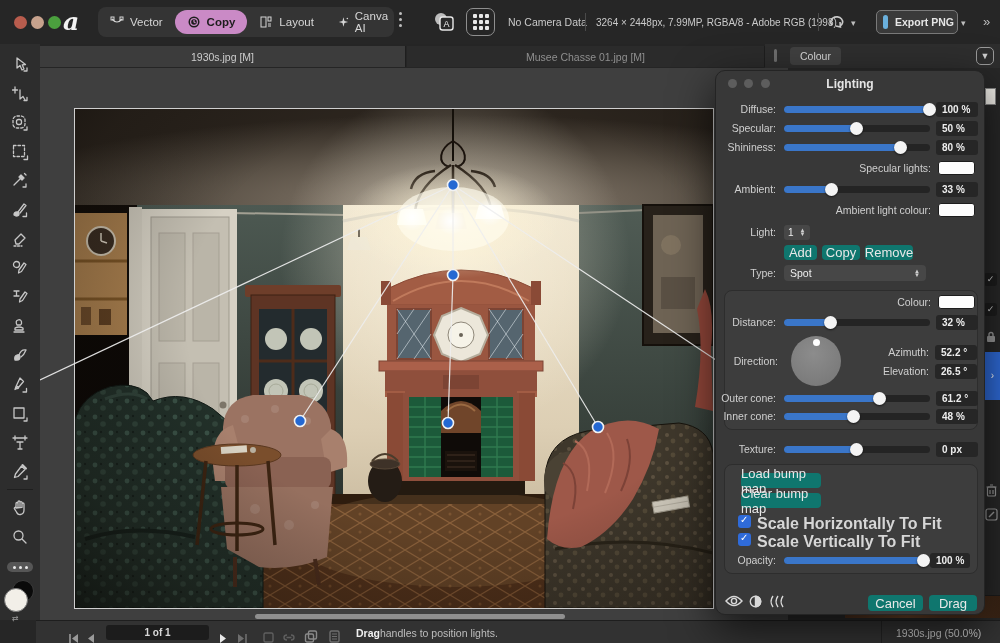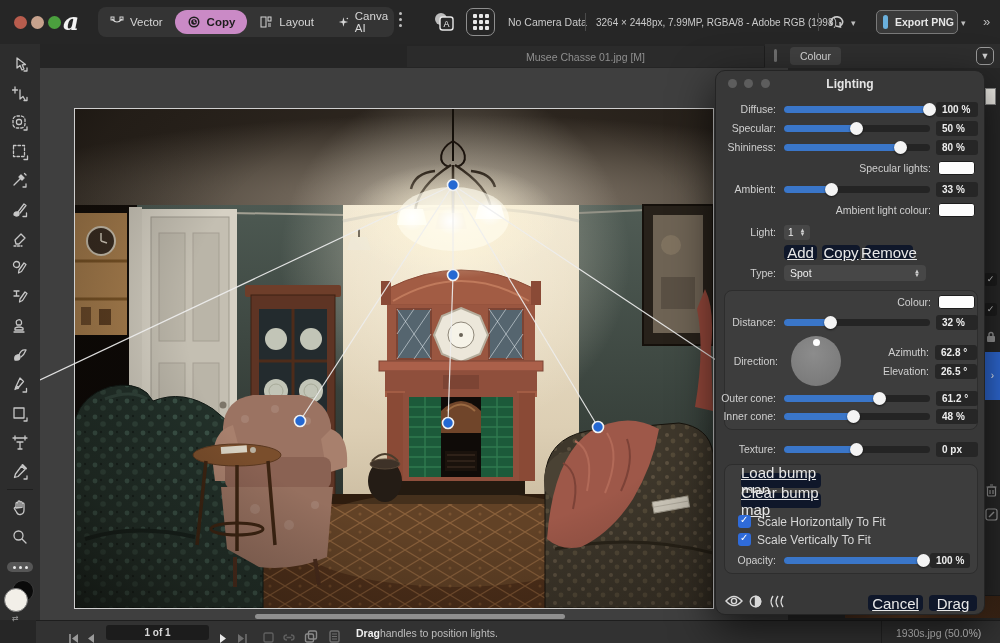--- a/index.html
+++ b/index.html
@@ -198,6 +198,9 @@
   </div>
 
   <div class="tabsrow">
+    <div class="tab active" style="left:0; width:366px">
+      <span>1930s.jpg [M]</span>
+    </div>
     <div class="tab inactive" style="left:367px; width:358px">
       <span>Musee Chasse 01.jpg [M]</span>
     </div>

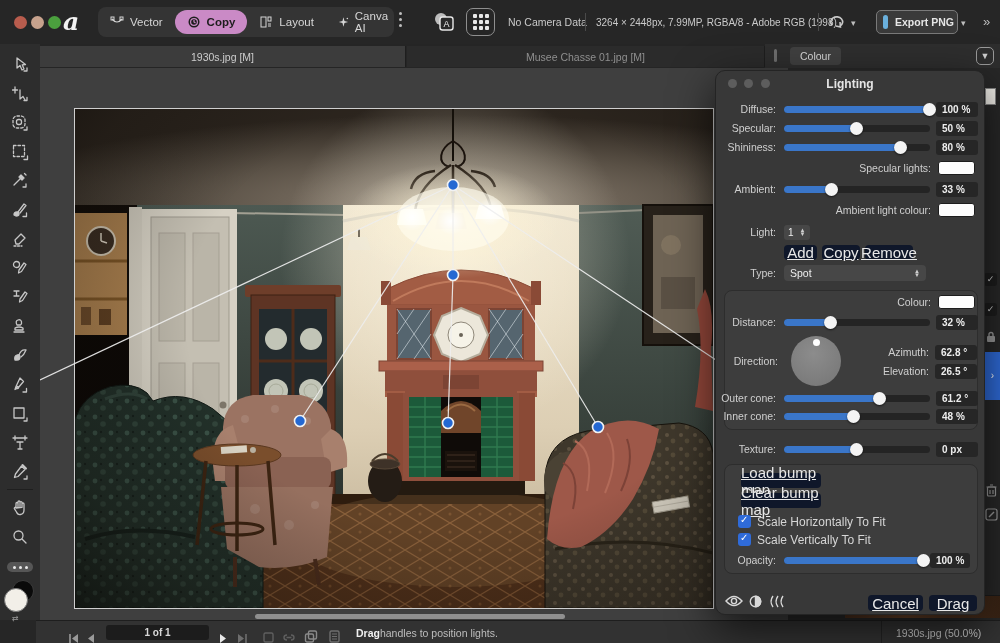--- a/index.html
+++ b/index.html
@@ -83,8 +83,8 @@
   .valbox { position:absolute; width:42px; height:15px; background:#262626; border-radius:3px; color:#ededed;
     font-size:10px; font-weight:bold; display:flex; align-items:center; padding-left:6px; }
   .swatch { position:absolute; width:37px; height:14px; background:#fdfdfd; border-radius:3px; border:1px solid #1d1d1d; }
-  .dbtn { position:absolute; height:15px; background:#0f172a; border-radius:4px; color:#e8e8e8; font-size:15px;
-    display:flex; align-items:center; justify-content:center;text-decoration:underline; }
+  .dbtn { position:absolute; height:15px; background:#0f766e; border-radius:4px; color:#e8e8e8; font-size:13px;
+    display:flex; align-items:center; justify-content:center; }
   .subpanel { position:absolute; left:8px; width:254px; background:#3d3d3d; border:1px solid #2d2d2d; border-radius:8px; }
   .stepper { position:absolute; height:15px; background:#474747; border-radius:3px; color:#eee; font-size:10px;
     display:flex; align-items:center; padding:0 4px; gap:6px; }

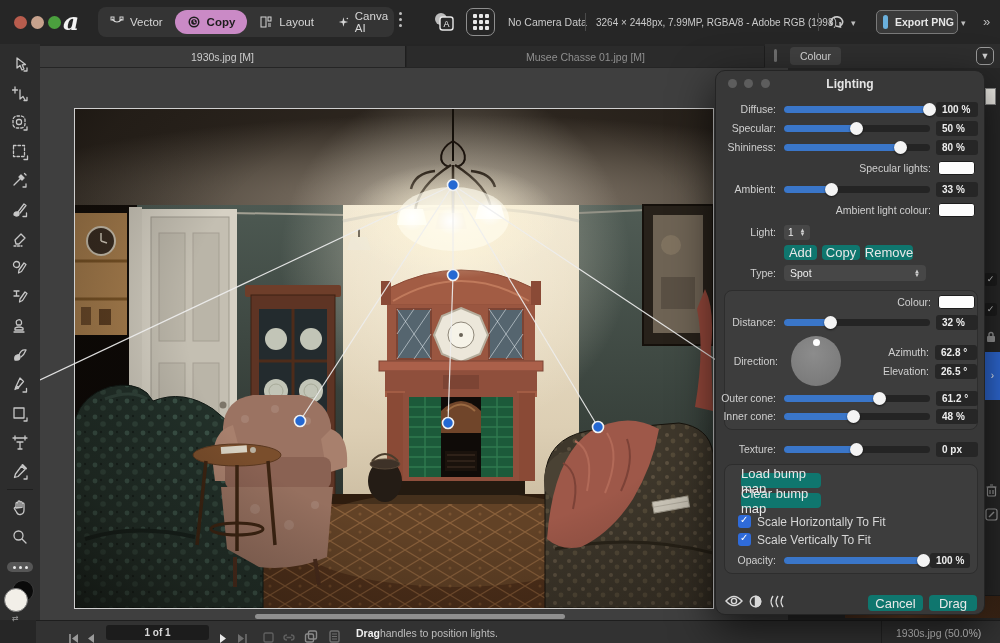--- a/index.html
+++ b/index.html
@@ -687,7 +687,7 @@
       </div>
     <div class="row" style="top:273px">
       <span class="lbl" style="width:213px">Azimuth:</span>
-      <span class="valbox" style="left:219px">62.8 °</span>
+      <span class="valbox" style="left:219px">52.2 °</span>
     </div>
     <div class="row" style="top:292px">
       <span class="lbl" style="width:213px">Elevation:</span>

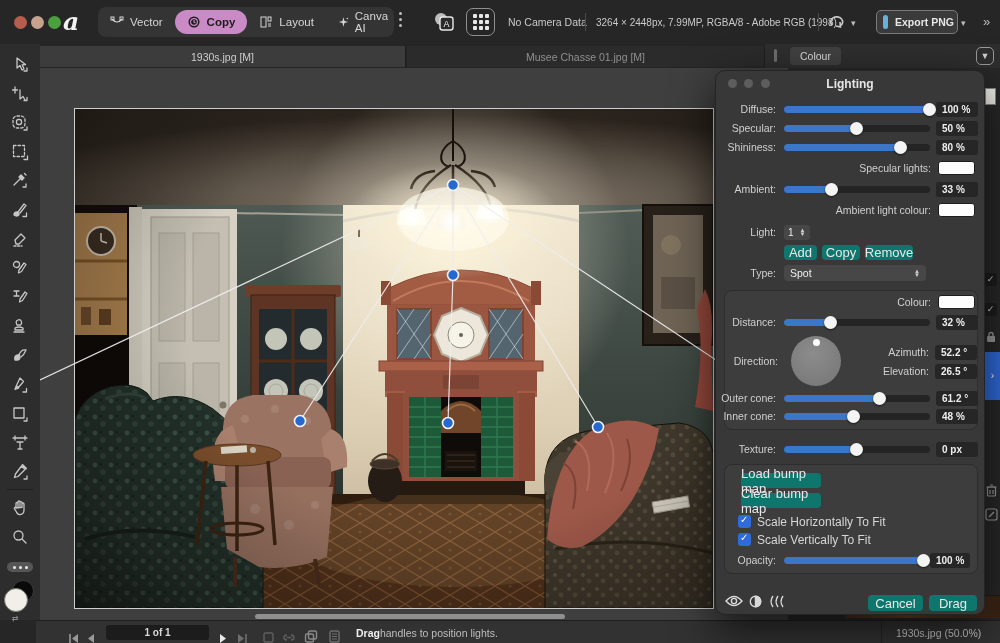--- a/index.html
+++ b/index.html
@@ -97,7 +97,7 @@
   .cb { position:absolute; width:13px; height:13px; border-radius:3px; background:#555; }
   .cb.on { background:var(--accent,#2f6bd9); }
   .cb.on::after { content:"✓"; position:absolute; left:2px; top:-1px; color:#fff; font-size:10px; font-weight:bold; }
-  .cblbl { position:absolute; color:#d6d6d6; font-size:12px; }
+  .cblbl { position:absolute; color:#d6d6d6; font-size:16px;font-weight:bold; }
   .ftic { position:absolute; display:flex; gap:6px; align-items:center; }
   .ftic svg { stroke:#d8d8d8; fill:none; stroke-width:1.4; }
 

